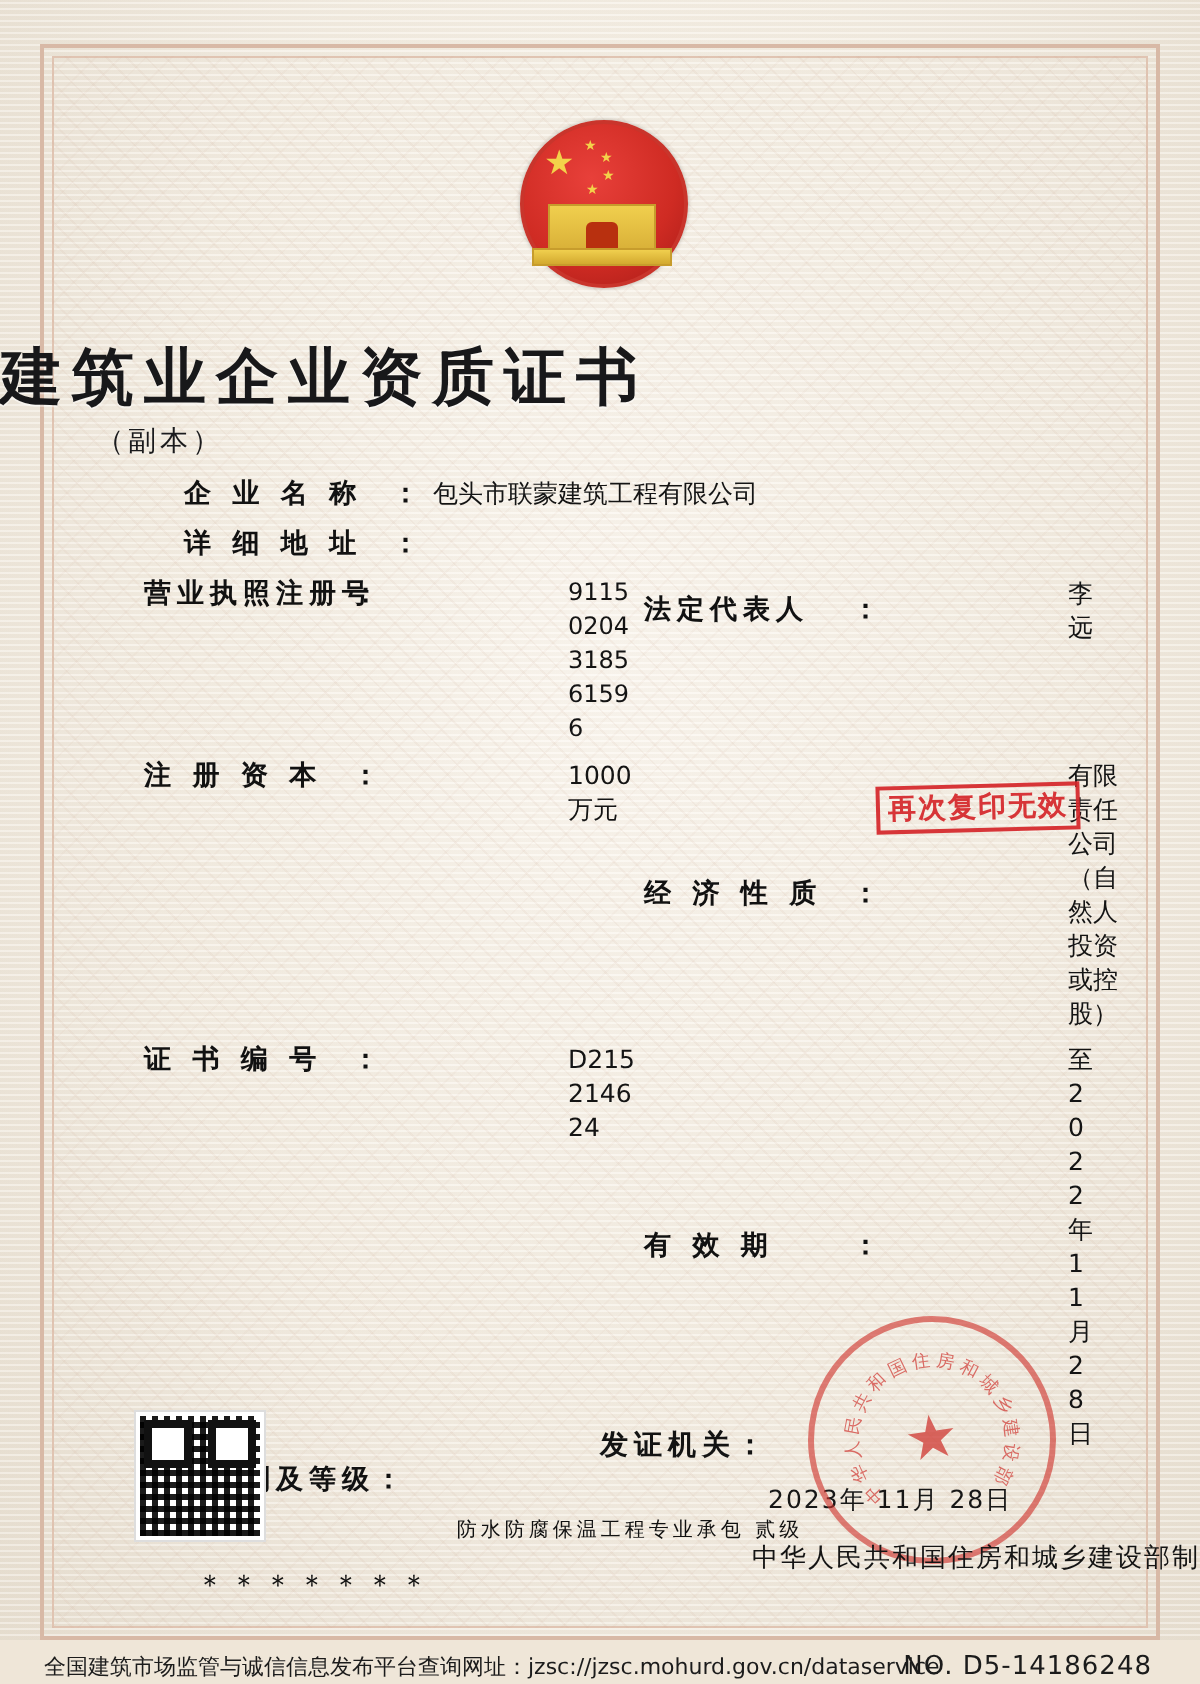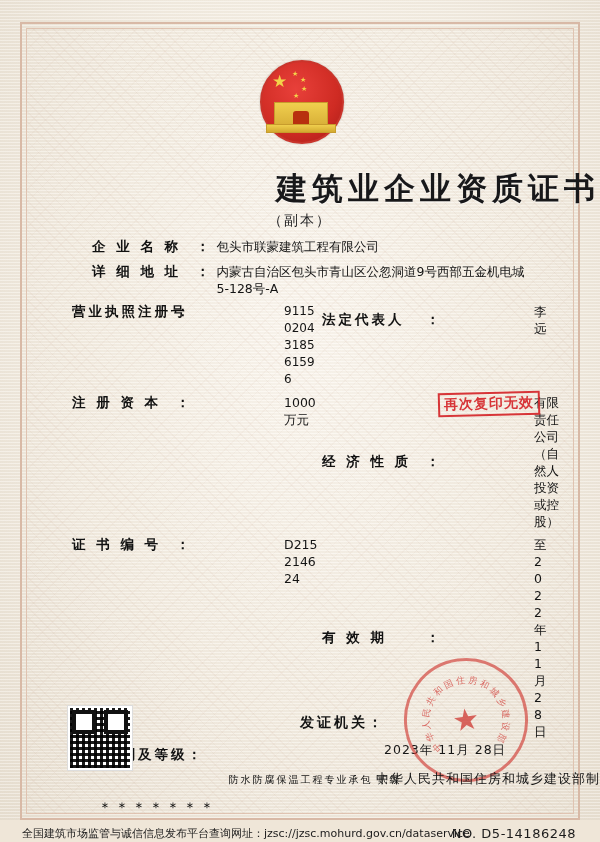--- a/index.html
+++ b/index.html
@@ -107,7 +107,7 @@
     position: absolute;
     top: 168px;
     left: 0; right: 0;
-    text-align: right;
+    text-align: left;
     font-family: "DejaVu Sans", sans-serif;
     font-size: 31px;
     font-weight: bold;

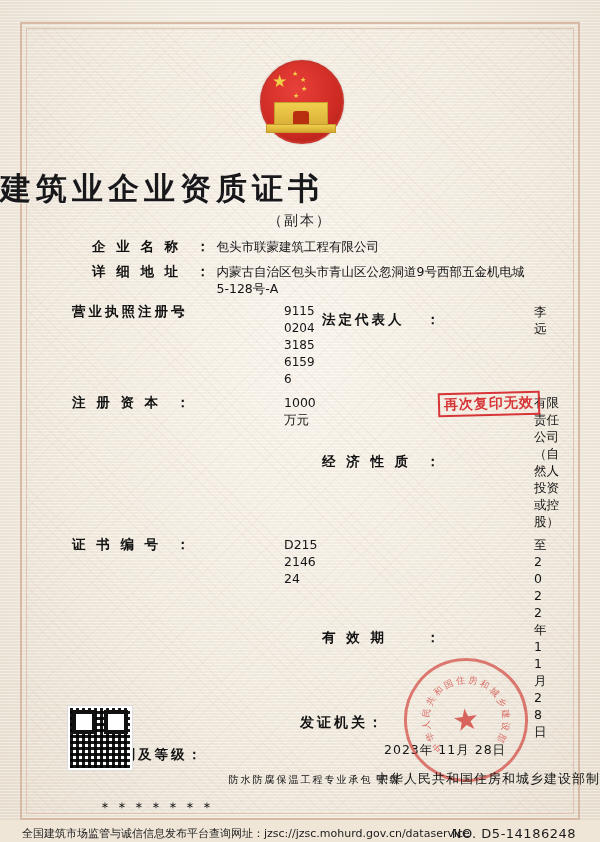--- a/index.html
+++ b/index.html
@@ -119,11 +119,12 @@
     position: absolute;
     top: 212px;
     left: 0; right: 0;
-    text-align: center;
+    text-align: left;
     font-family: "DejaVu Sans", sans-serif;
     font-size: 14px;
     color: #1b1b1d;
     letter-spacing: 2px;
+    padding-left: 48px;
   }
 
   

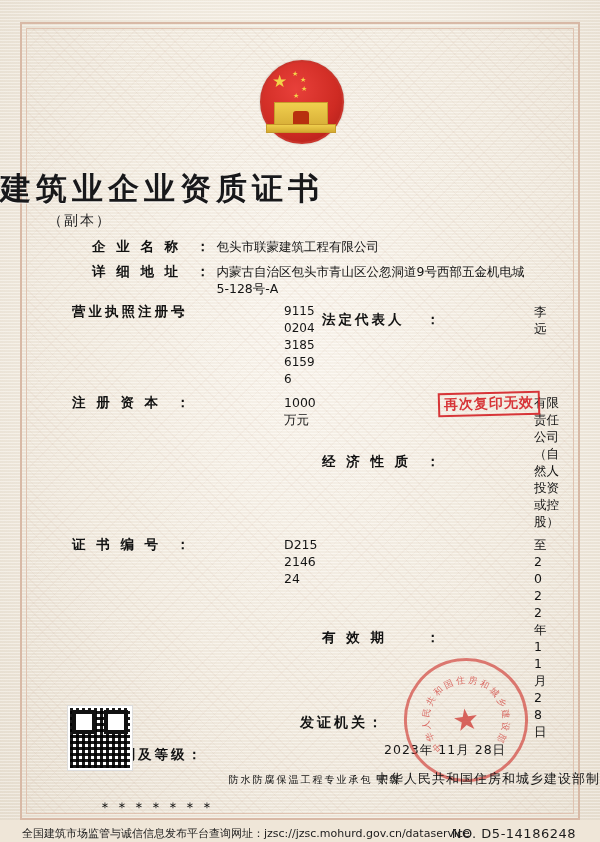--- a/index.html
+++ b/index.html
@@ -350,7 +350,6 @@
     <div class="row">
       <div class="label w1">详 细 地 址</div>
       <div class="label colon">：</div>
-      <div class="value addr-value">内蒙古自治区包头市青山区公忽洞道9号西部五金机电城5-128号-A</div>
     </div>
 
     <div class="row">

